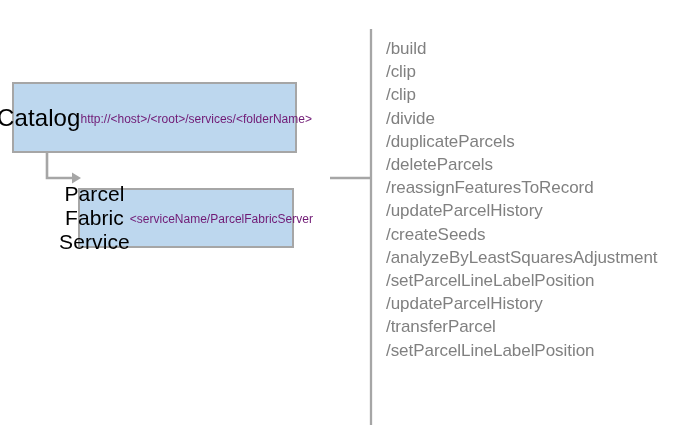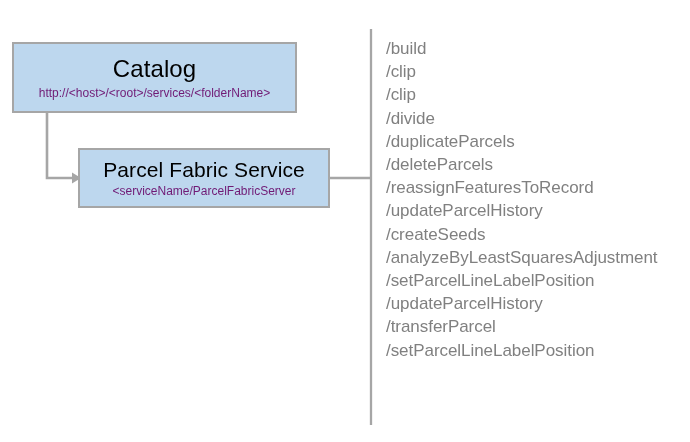--- a/index.html
+++ b/index.html
@@ -32,11 +32,12 @@
     background: #bdd7ee;
     border: 2px solid #a6a6a6;
     display: flex;
-    flex-direction: column;
+    flex-direction: row;
     align-items: center;
     justify-content: center;
     text-align: center;
     color: #000000;
+    margin-top: 40px;
   }
 
   #catalog-box {

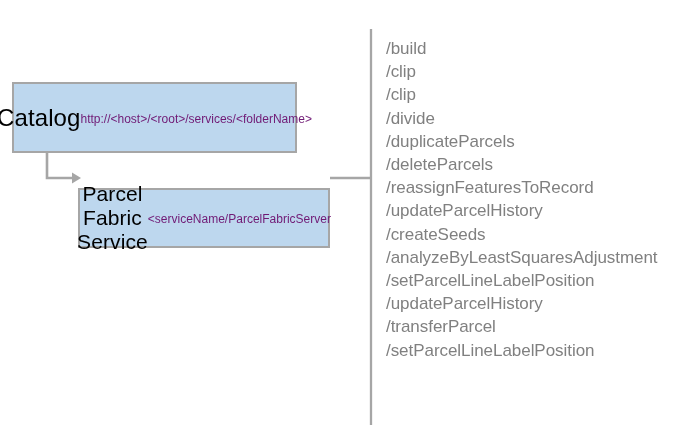--- a/index.html
+++ b/index.html
@@ -50,7 +50,7 @@
   #service-box {
     left: 78px;
     top: 148px;
-    width: 252px;
+    width: 216px;
     height: 60px;
   }
 

